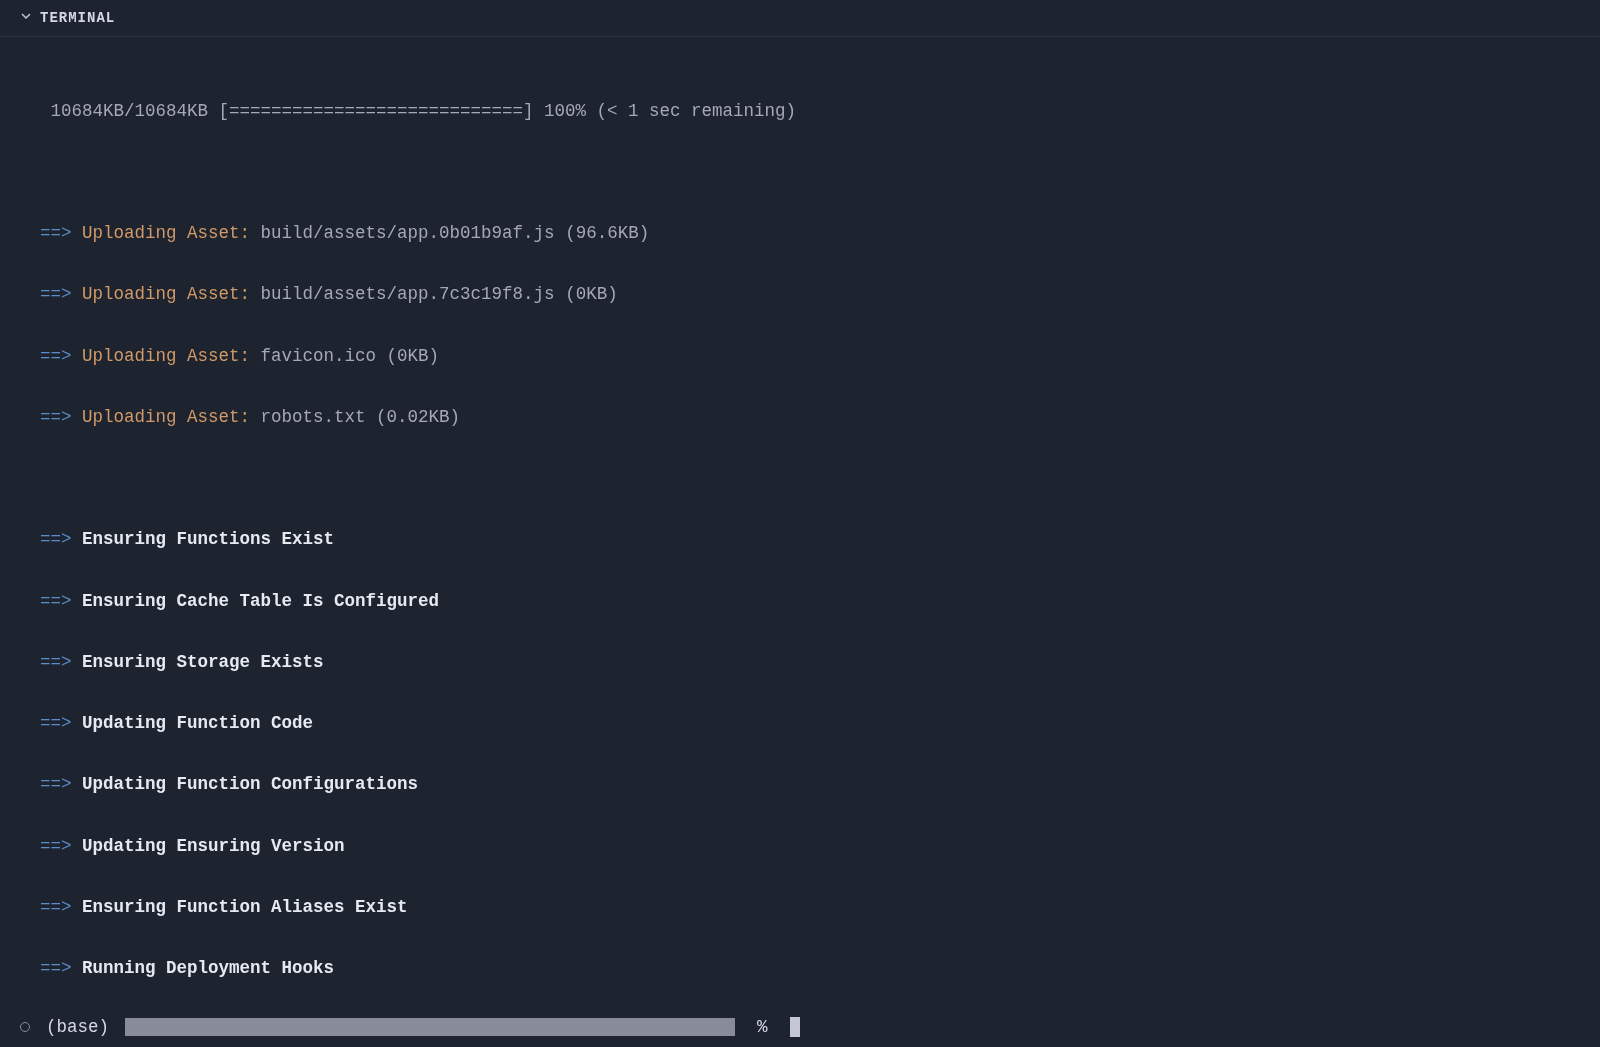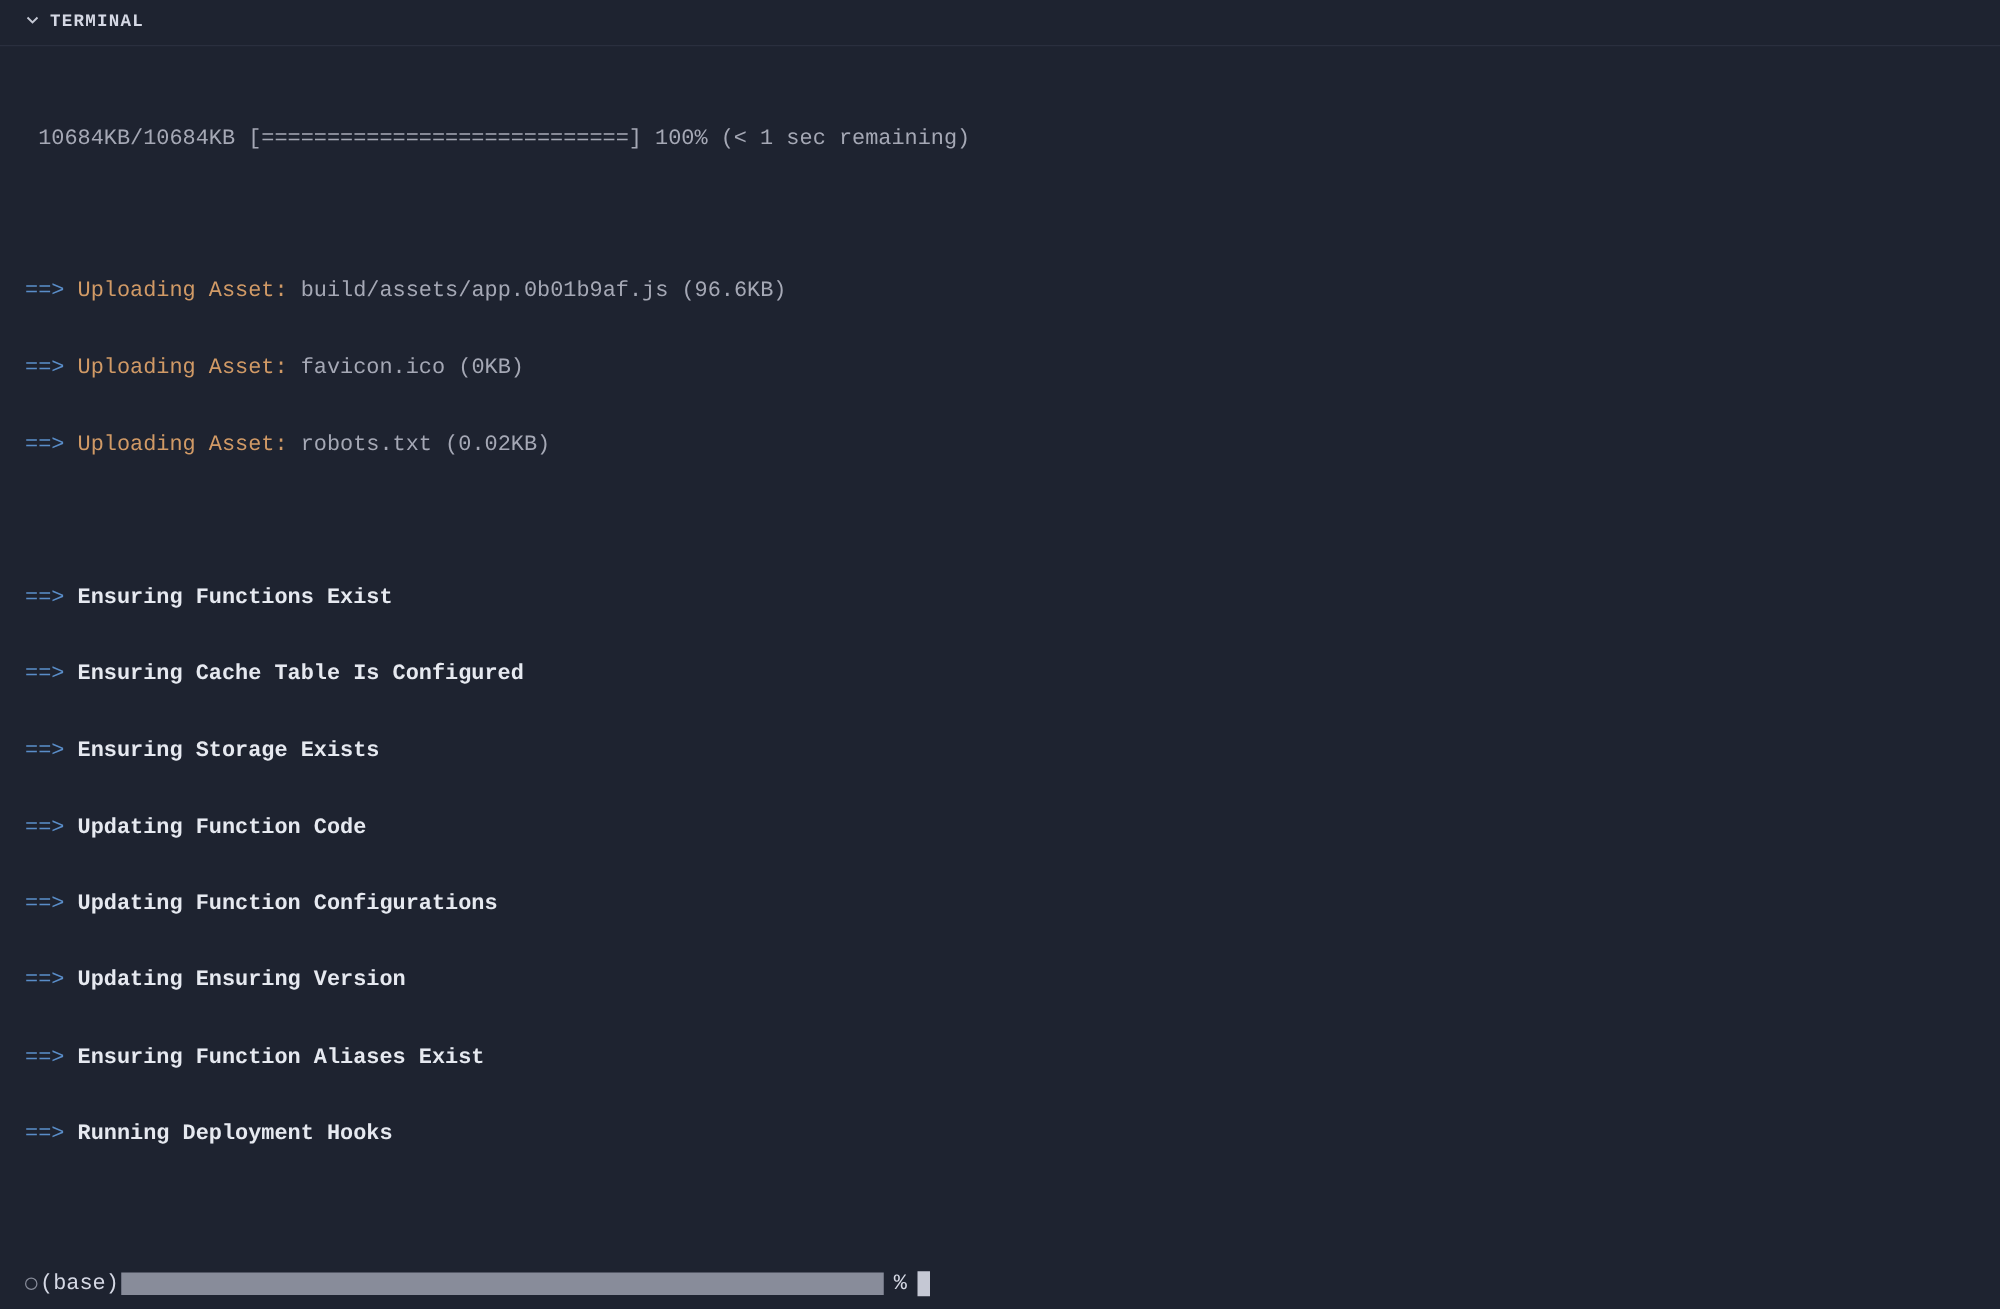--- a/index.html
+++ b/index.html
@@ -59,6 +59,7 @@
     }
     .line {
       display: block;
+      margin-left: 20px;
     }
     .prompt-bar {
       position: absolute;

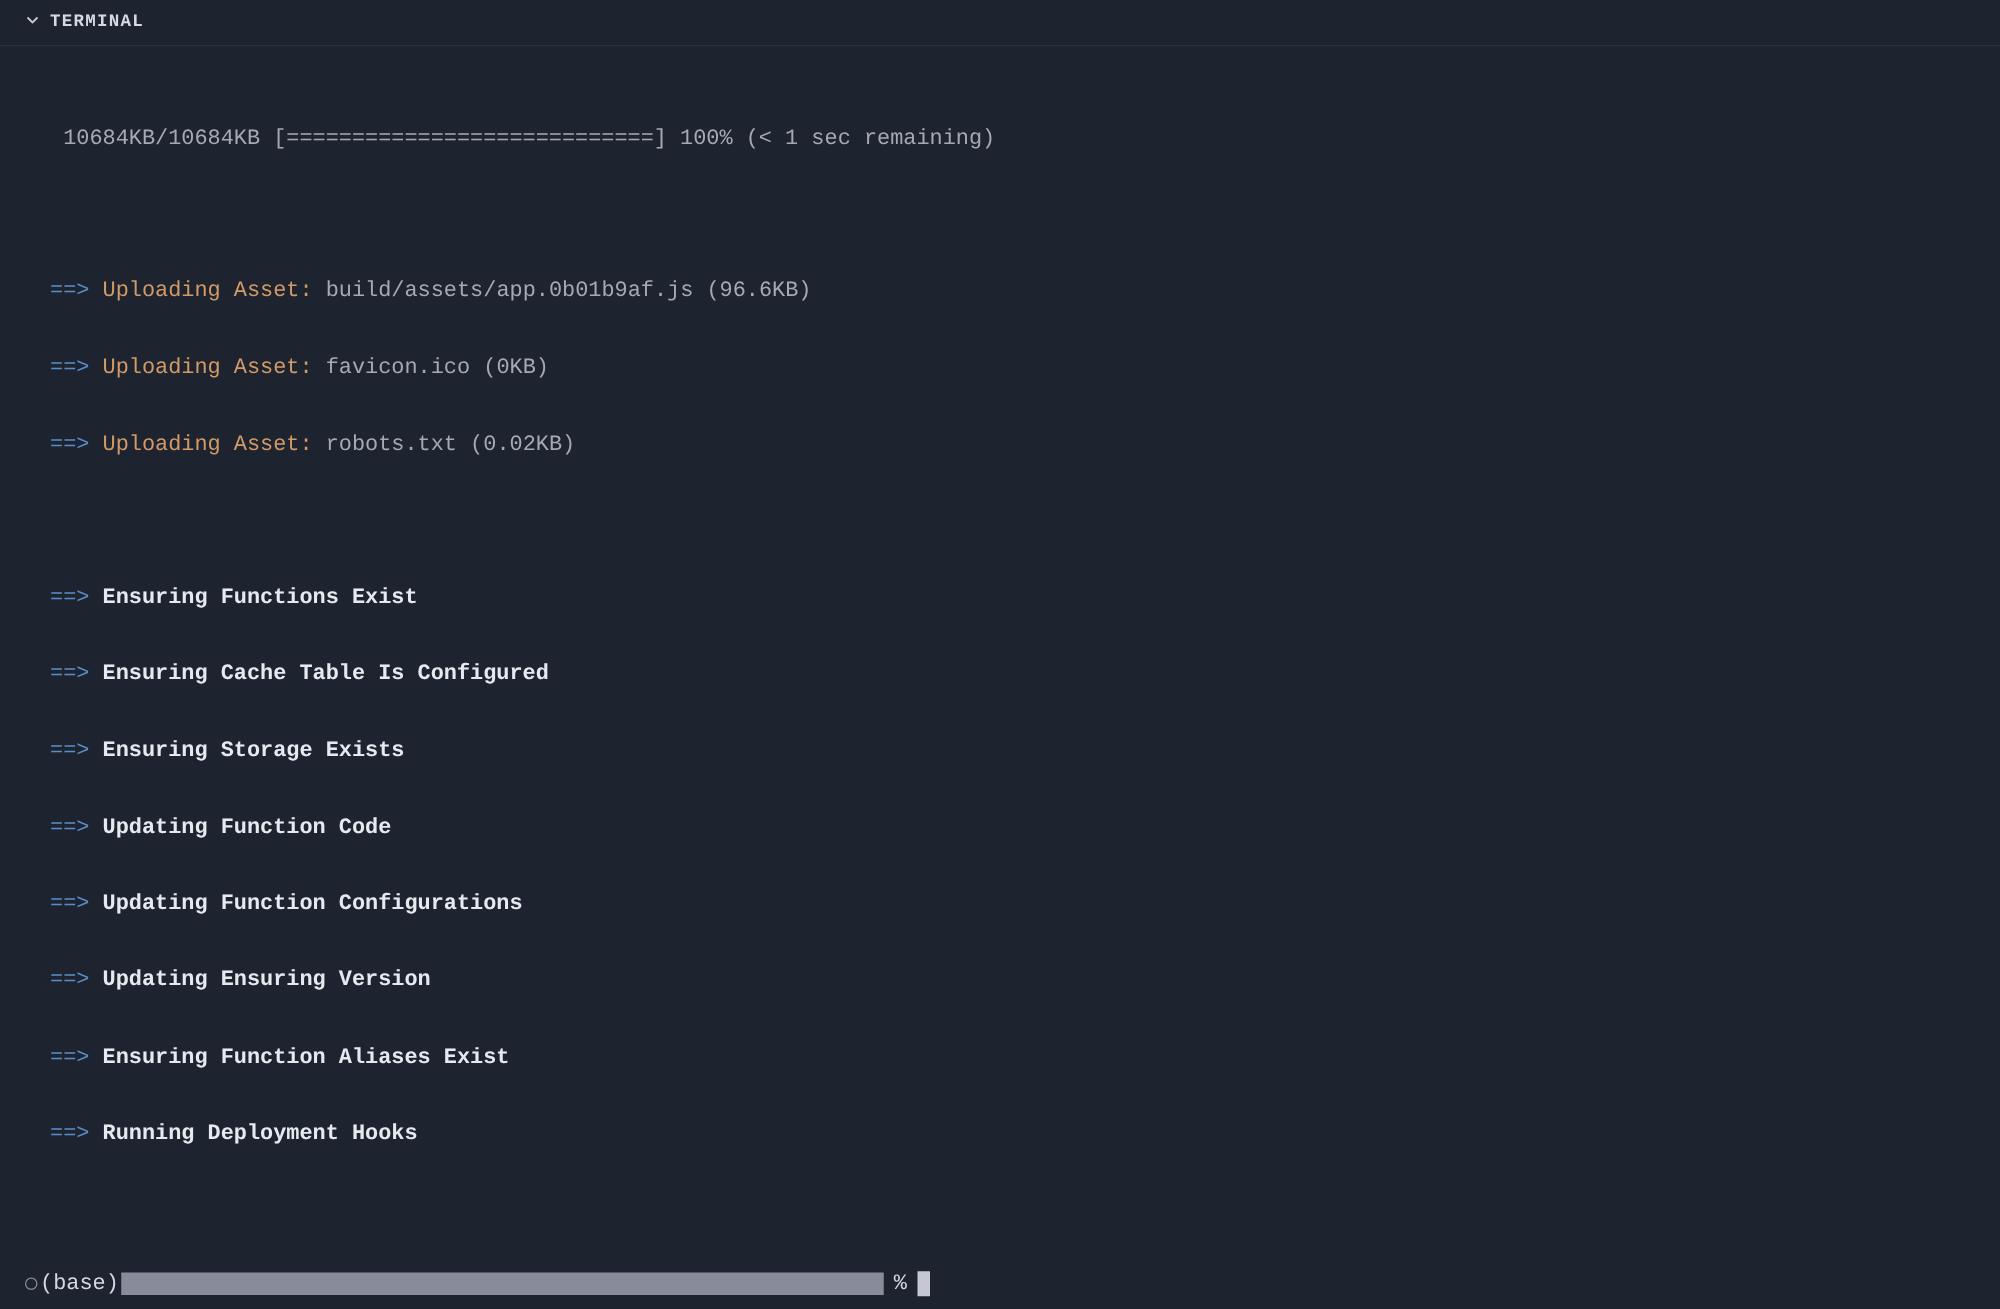--- a/index.html
+++ b/index.html
@@ -117,6 +117,7 @@
 <span class="line dim"> 10684KB/10684KB [============================] 100% (&lt; 1 sec remaining)</span>
 <div class="blank-line"></div>
 <span class="line"><span class="arrow">==&gt;</span> <span class="orange">Uploading Asset:</span> <span class="dim">build/assets/app.0b01b9af.js (96.6KB)</span></span>
+<span class="line"><span class="arrow">==&gt;</span> <span class="orange">Uploading Asset:</span> <span class="dim">build/assets/app.7c3c19f8.js (0KB)</span></span>
 <span class="line"><span class="arrow">==&gt;</span> <span class="orange">Uploading Asset:</span> <span class="dim">favicon.ico (0KB)</span></span>
 <span class="line"><span class="arrow">==&gt;</span> <span class="orange">Uploading Asset:</span> <span class="dim">robots.txt (0.02KB)</span></span>
 <div class="blank-line"></div>

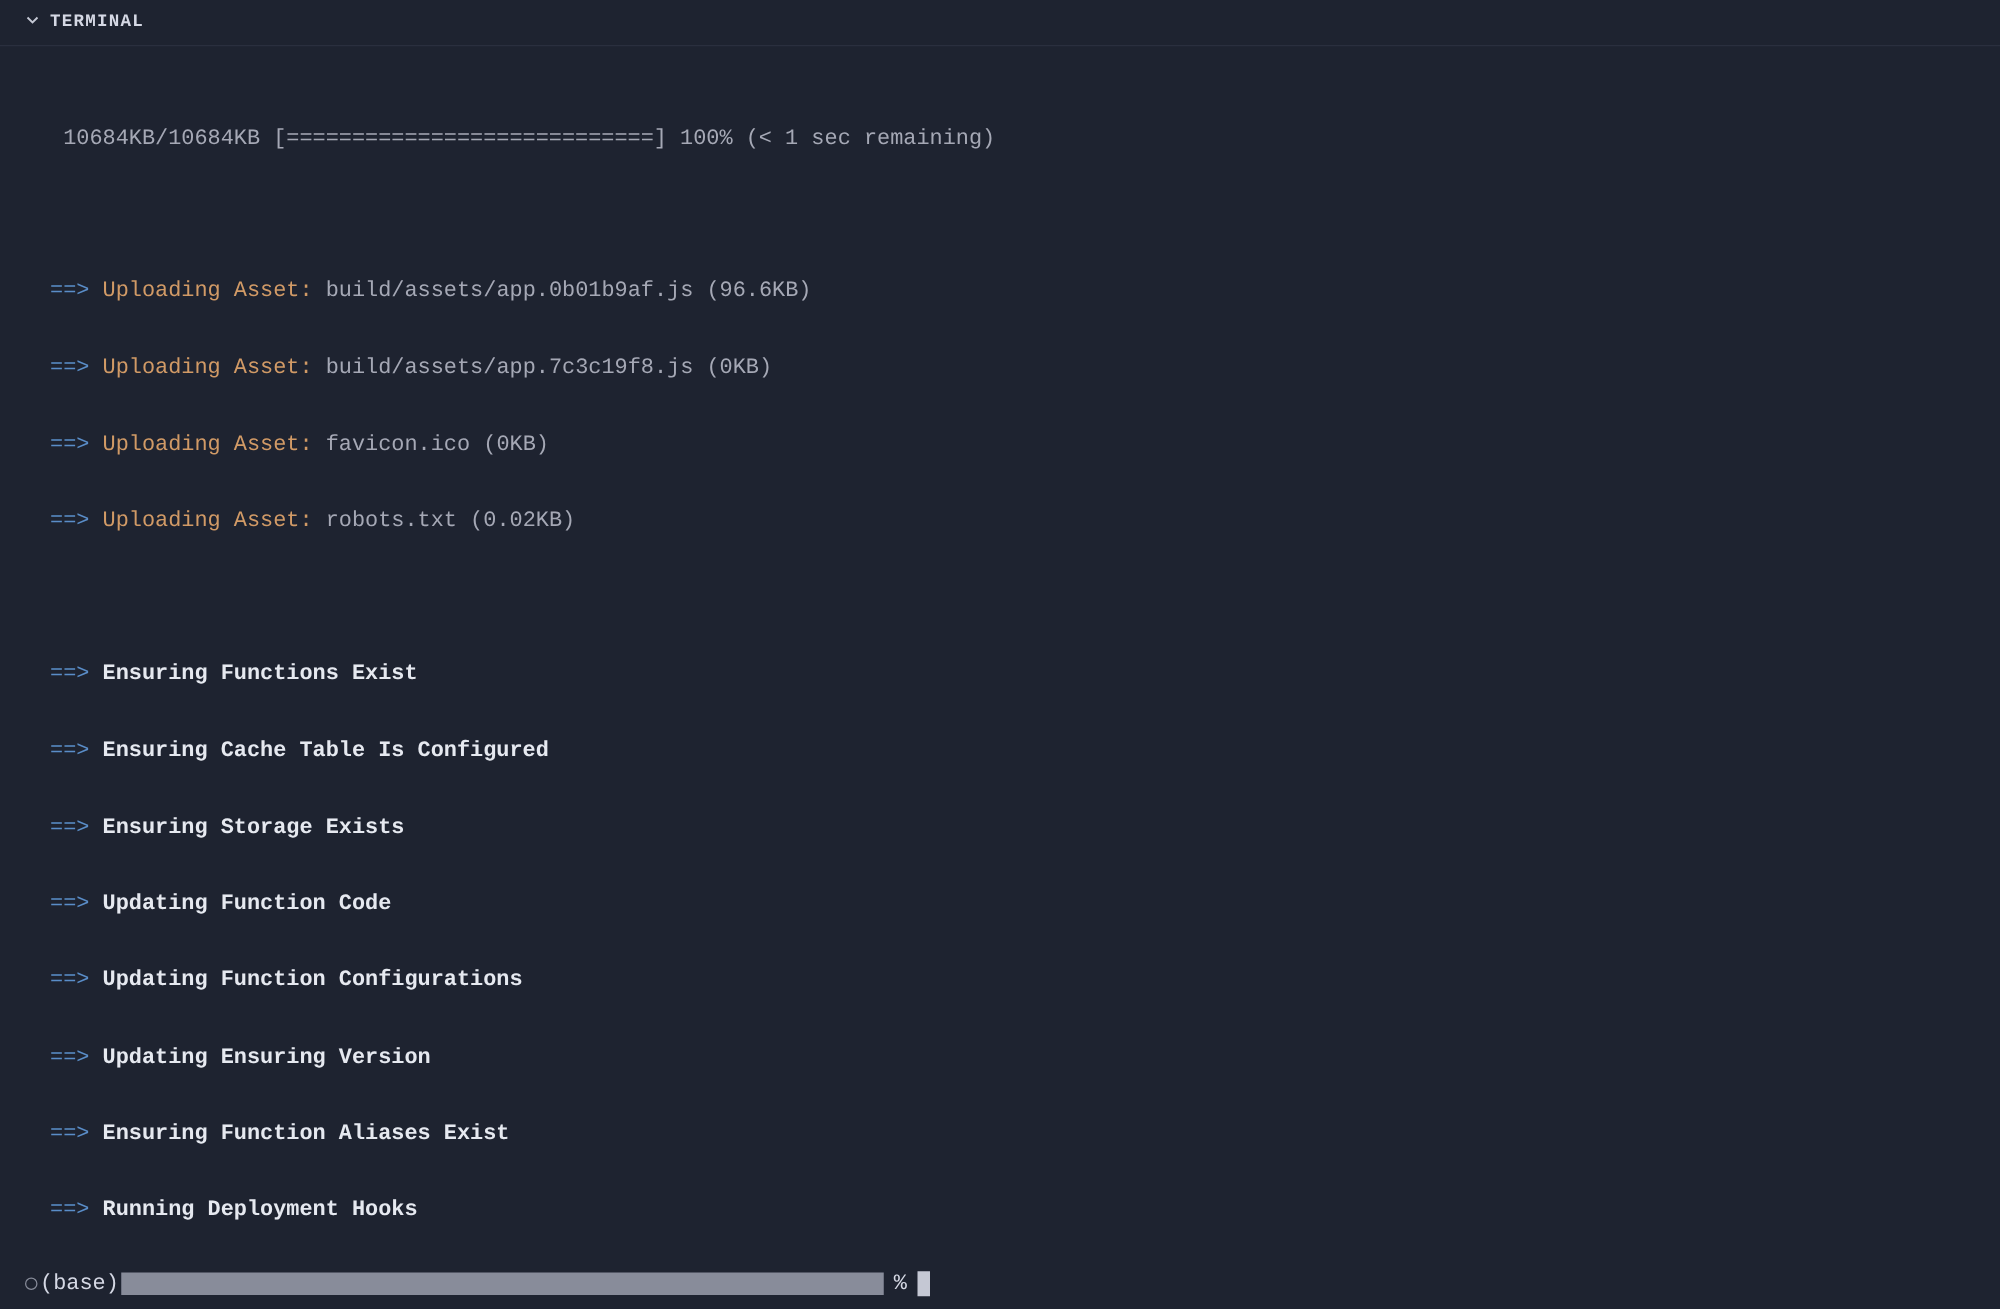--- a/index.html
+++ b/index.html
@@ -69,7 +69,7 @@
       padding: 0 20px;
       display: flex;
       align-items: center;
-      gap: 2px;
+      gap: 16px;
     }
     .circle-icon {
       width: 10px;

